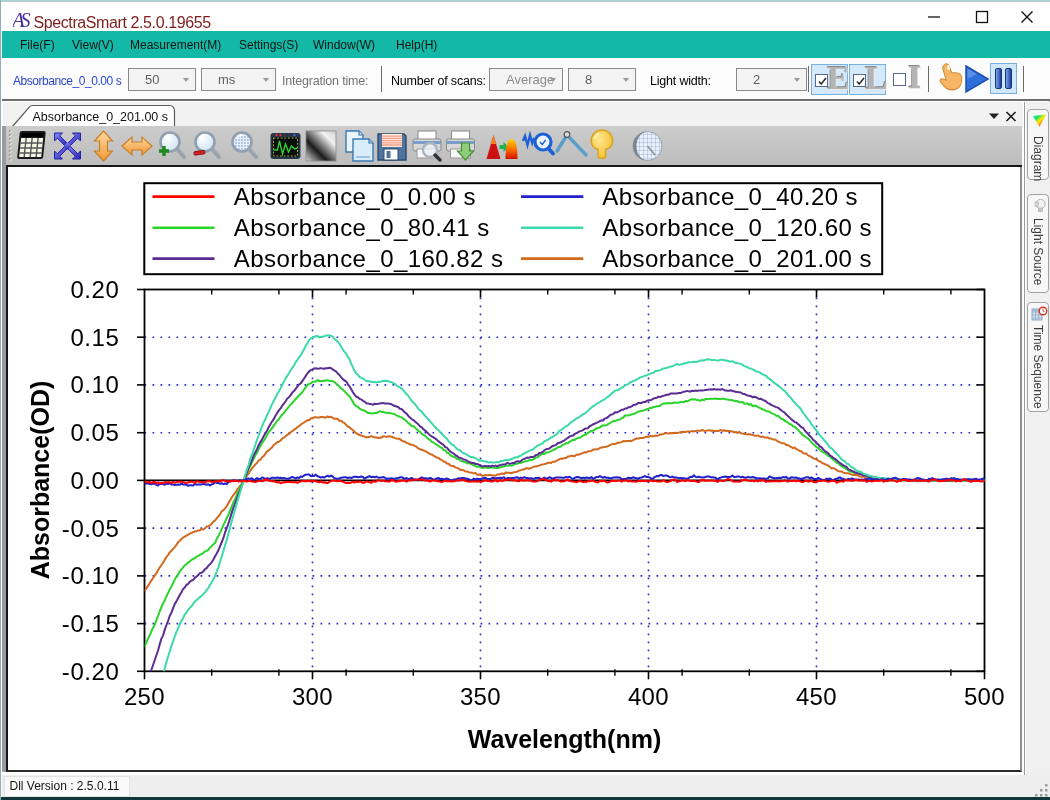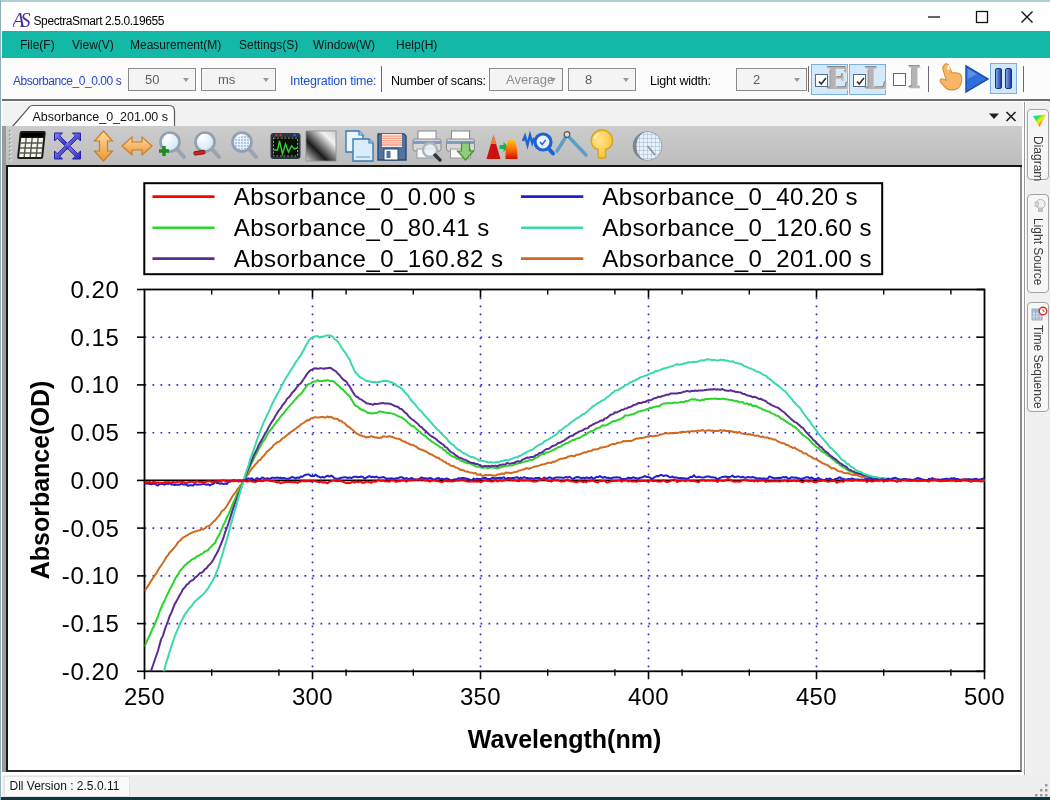--- a/index.html
+++ b/index.html
@@ -8,7 +8,7 @@
 .topedge{position:absolute;left:0;top:0;width:1050px;height:2px;background:#aed0d5}
 .botedge{position:absolute;left:0;top:797px;width:1050px;height:3px;background:#10353c}
 .titlebar{position:absolute;left:1px;top:2px;width:1048px;height:29px;background:#fff}
-.title-txt{position:absolute;left:31.5px;top:12px;font-size:12px;letter-spacing:-0.4px;color:#000000}
+.title-txt{position:absolute;left:31.5px;top:12px;font-size:16px;letter-spacing:-0.4px;color:#7f1d1d}
 .menubar{position:absolute;left:1px;top:31px;width:1048px;height:27px;background:#14b8a6}
 .menubar span{position:absolute;top:7px;font-size:12px;color:#121212}
 .toolbar{position:absolute;left:1px;top:58px;width:1048px;height:41px;background:#fcfcfc}

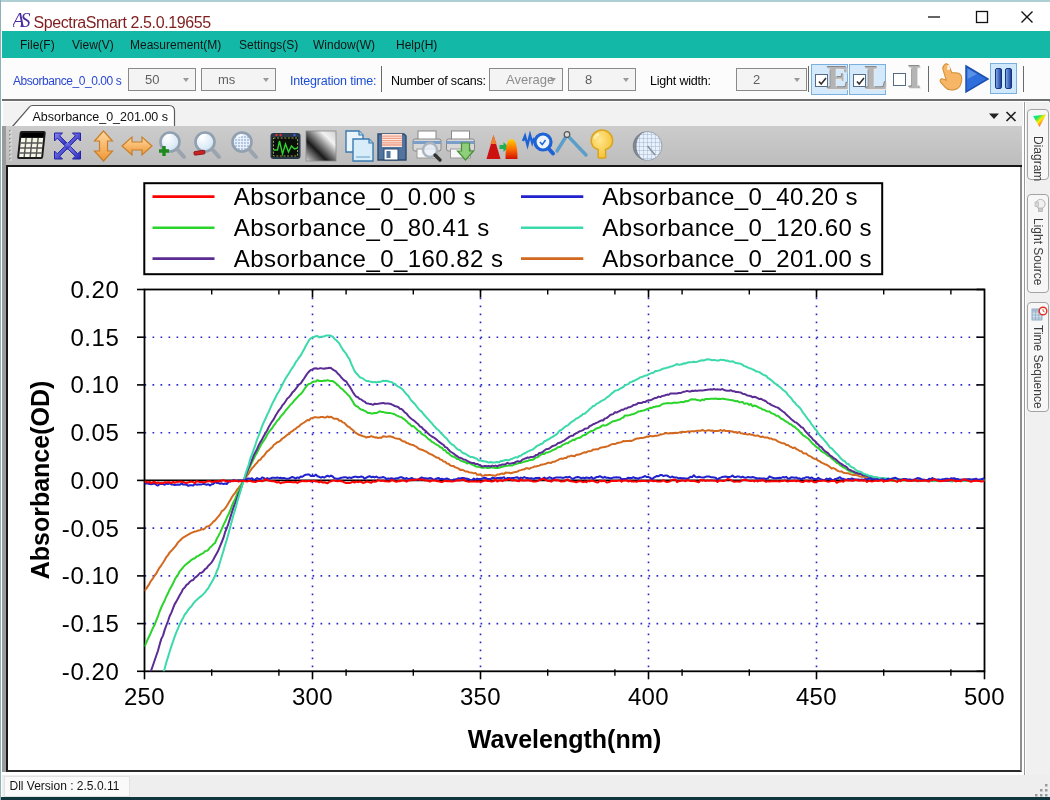--- a/index.html
+++ b/index.html
@@ -61,7 +61,7 @@
  <div class="tlabel" style="left:11px;color:#2946d2;font-size:12px;letter-spacing:-0.45px">Absorbance_0_0.00 s</div>
  <div class="combo" style="left:126px;width:68px;color:#5f5f5f">50<div class="arr"></div></div>
       <div class="combo" style="left:199px;width:75px;color:#5f5f5f">ms<div class="arr"></div></div>
- <div class="tlabel" style="left:288px;color:#1d4ed8">Integration time:</div>
+ <div class="tlabel" style="left:280px;color:#737373">Integration time:</div>
  <div class="vsep" style="left:379px"></div>
  <div class="tlabel" style="left:389px;color:#000">Number of scans:</div>
  <div class="combo" style="left:487px;width:74px;color:#8c8c8c">Average<div class="arr"></div></div>

